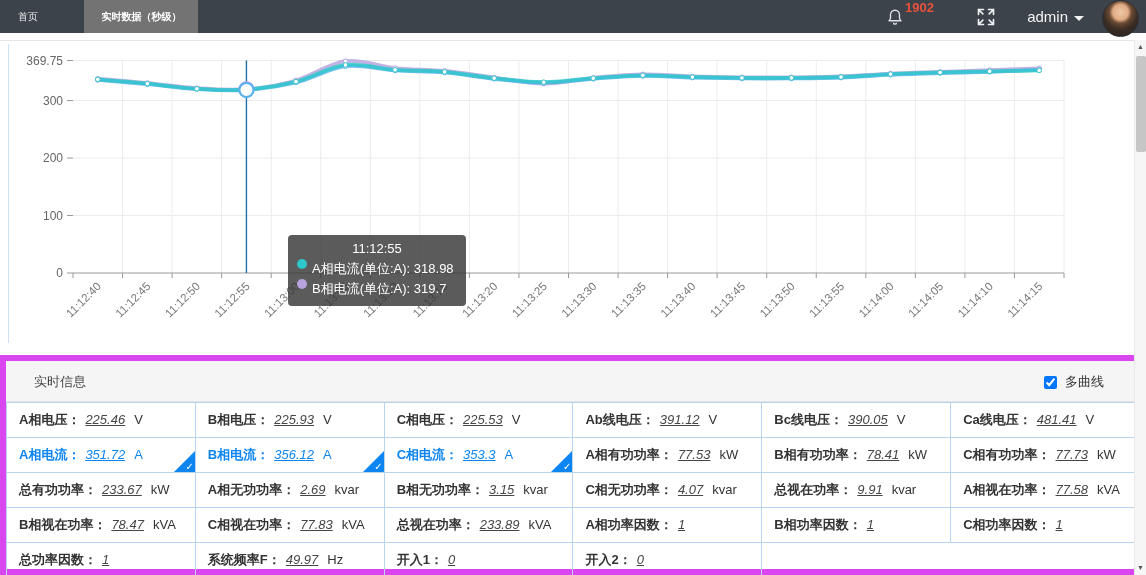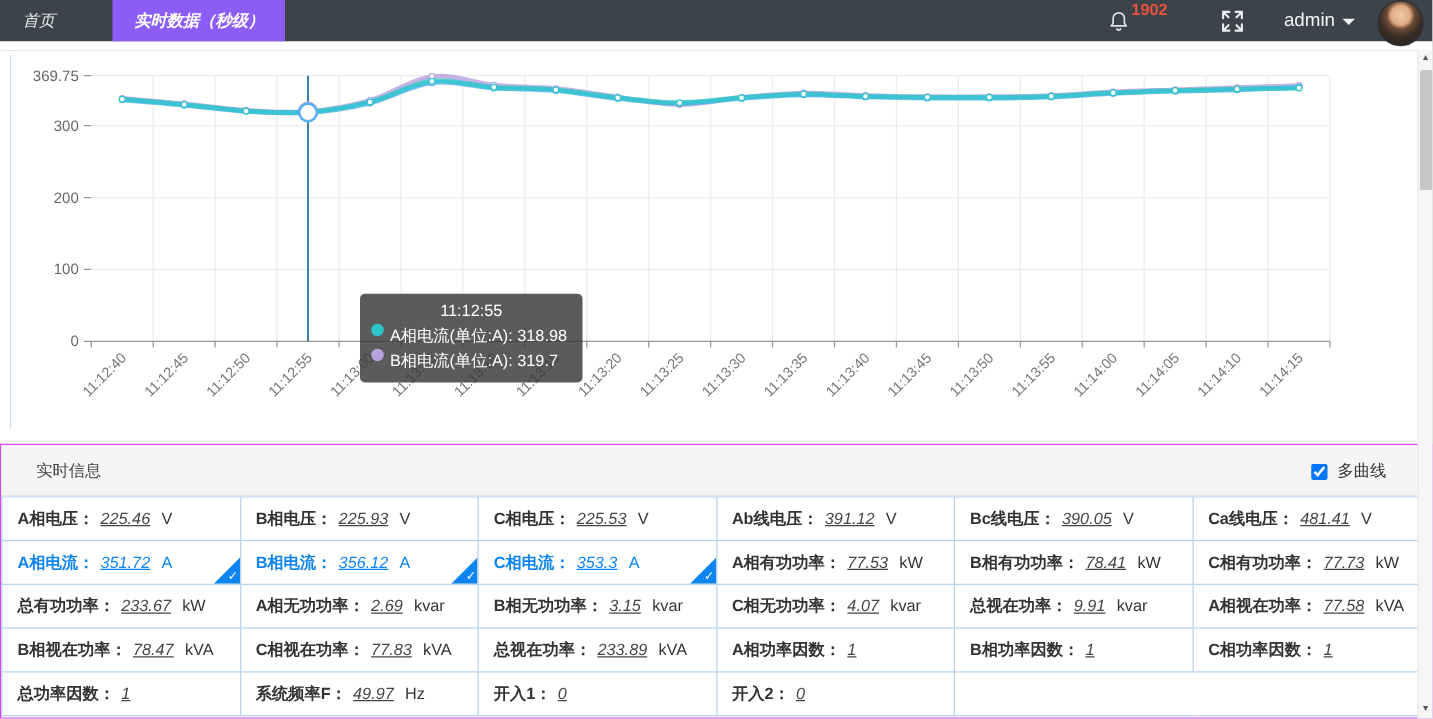--- a/index.html
+++ b/index.html
@@ -9,7 +9,7 @@
 
   
   .navbar { position:absolute; top:0; left:0; width:1146px; height:33px; background:#3d434b; }
-  .tab { display:inline-block; line-height:33px; padding:0 18px; color:#e9e9e9; font-size:13px; cursor:pointer;font-style:italic; }
+  .tab { display:inline-block; line-height:33px; padding:0 18px; color:#e9e9e9; font-size:10px; cursor:pointer; }
   .tab.active { background:#8b5cf6; color:#fff; font-weight:bold; margin-left:24px; padding:0 17px; }
   .nav-right-item { position:absolute; top:0; height:33px; }
   .bell-wrap { right:238px; width:22px; padding-top:8px; }

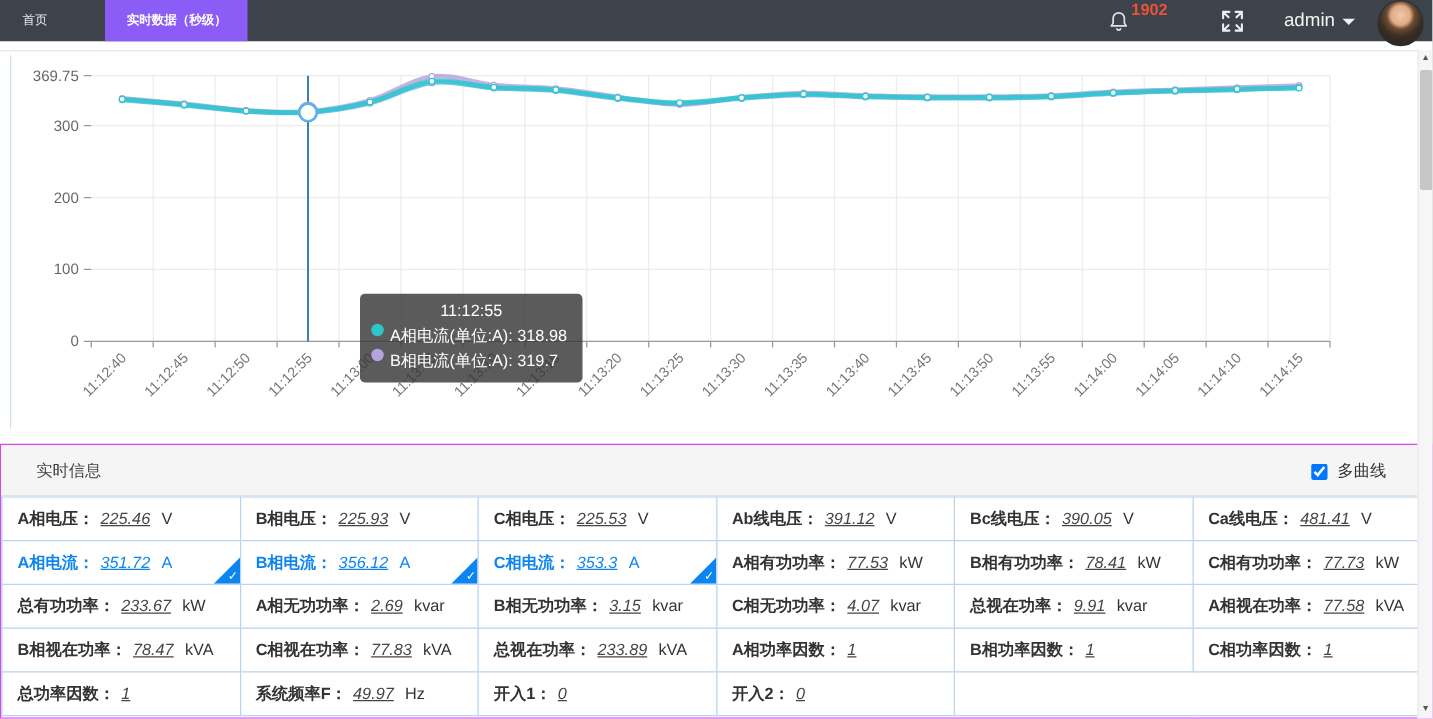--- a/index.html
+++ b/index.html
@@ -10,7 +10,7 @@
   
   .navbar { position:absolute; top:0; left:0; width:1146px; height:33px; background:#3d434b; }
   .tab { display:inline-block; line-height:33px; padding:0 18px; color:#e9e9e9; font-size:10px; cursor:pointer; }
-  .tab.active { background:#8b5cf6; color:#fff; font-weight:bold; margin-left:24px; padding:0 17px; }
+  .tab.active { background:#737373; color:#fff; font-weight:bold; margin-left:24px; padding:0 17px; }
   .nav-right-item { position:absolute; top:0; height:33px; }
   .bell-wrap { right:238px; width:22px; padding-top:8px; }
   .badge { position:absolute; top:0; right:212px; color:#e8533c; font-size:13px; font-weight:bold; line-height:15px; }

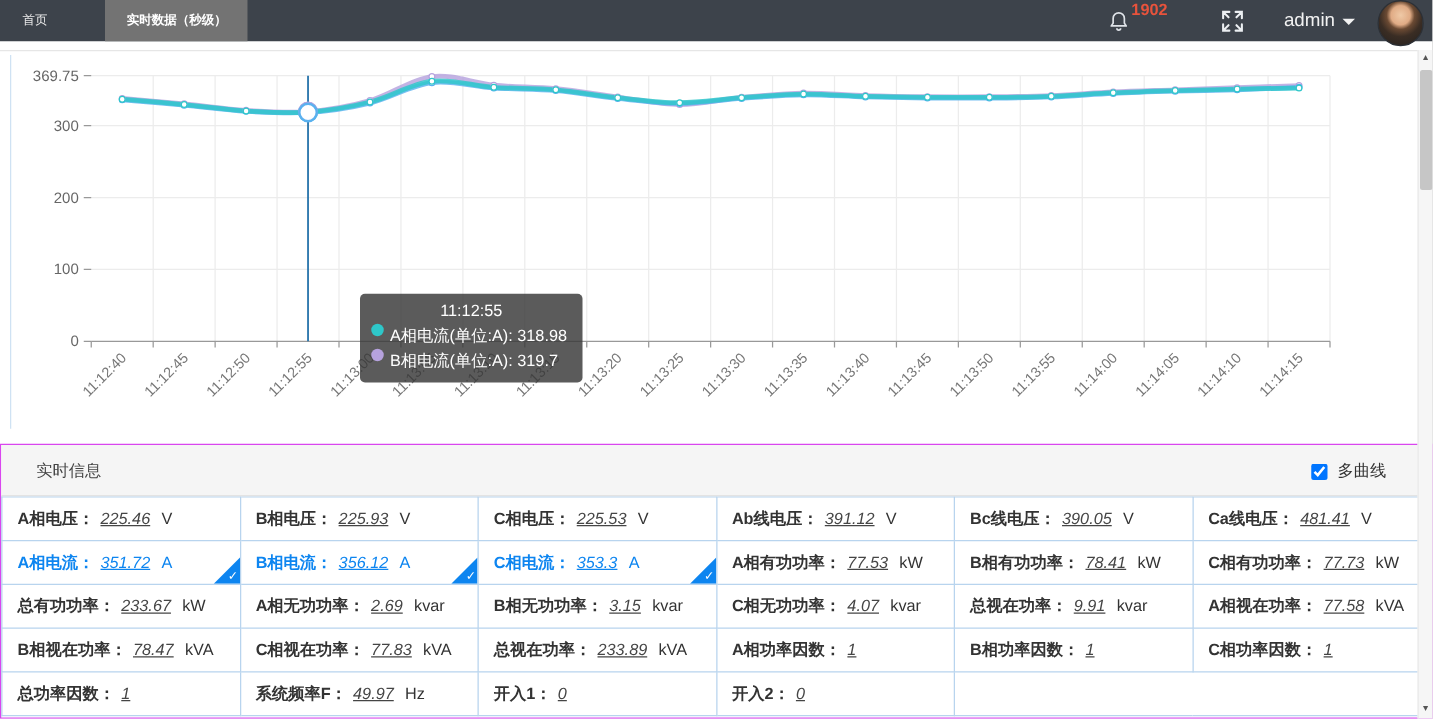--- a/index.html
+++ b/index.html
@@ -31,7 +31,7 @@
   .tt-dot { width:10px; height:10px; border-radius:50%; margin-right:5px; flex:0 0 auto; }
 
   
-  .info-panel { position:absolute; top:355px; left:0; width:1146px; height:220px; border:1px solid #d946ef; background:#fff; }
+  .info-panel { position:absolute; top:355px; left:0; width:1146px; height:220px; border:6px solid #d946ef; background:#fff; }
   .info-header { height:41px; background:#f5f5f5; border-bottom:1px solid #e3e3e3; position:relative; }
   .info-title { position:absolute; left:28px; top:0; line-height:41px; font-size:13px; color:#444; }
   .multi-curve { position:absolute; right:36px; top:0; line-height:41px; font-size:13px; color:#333; }

